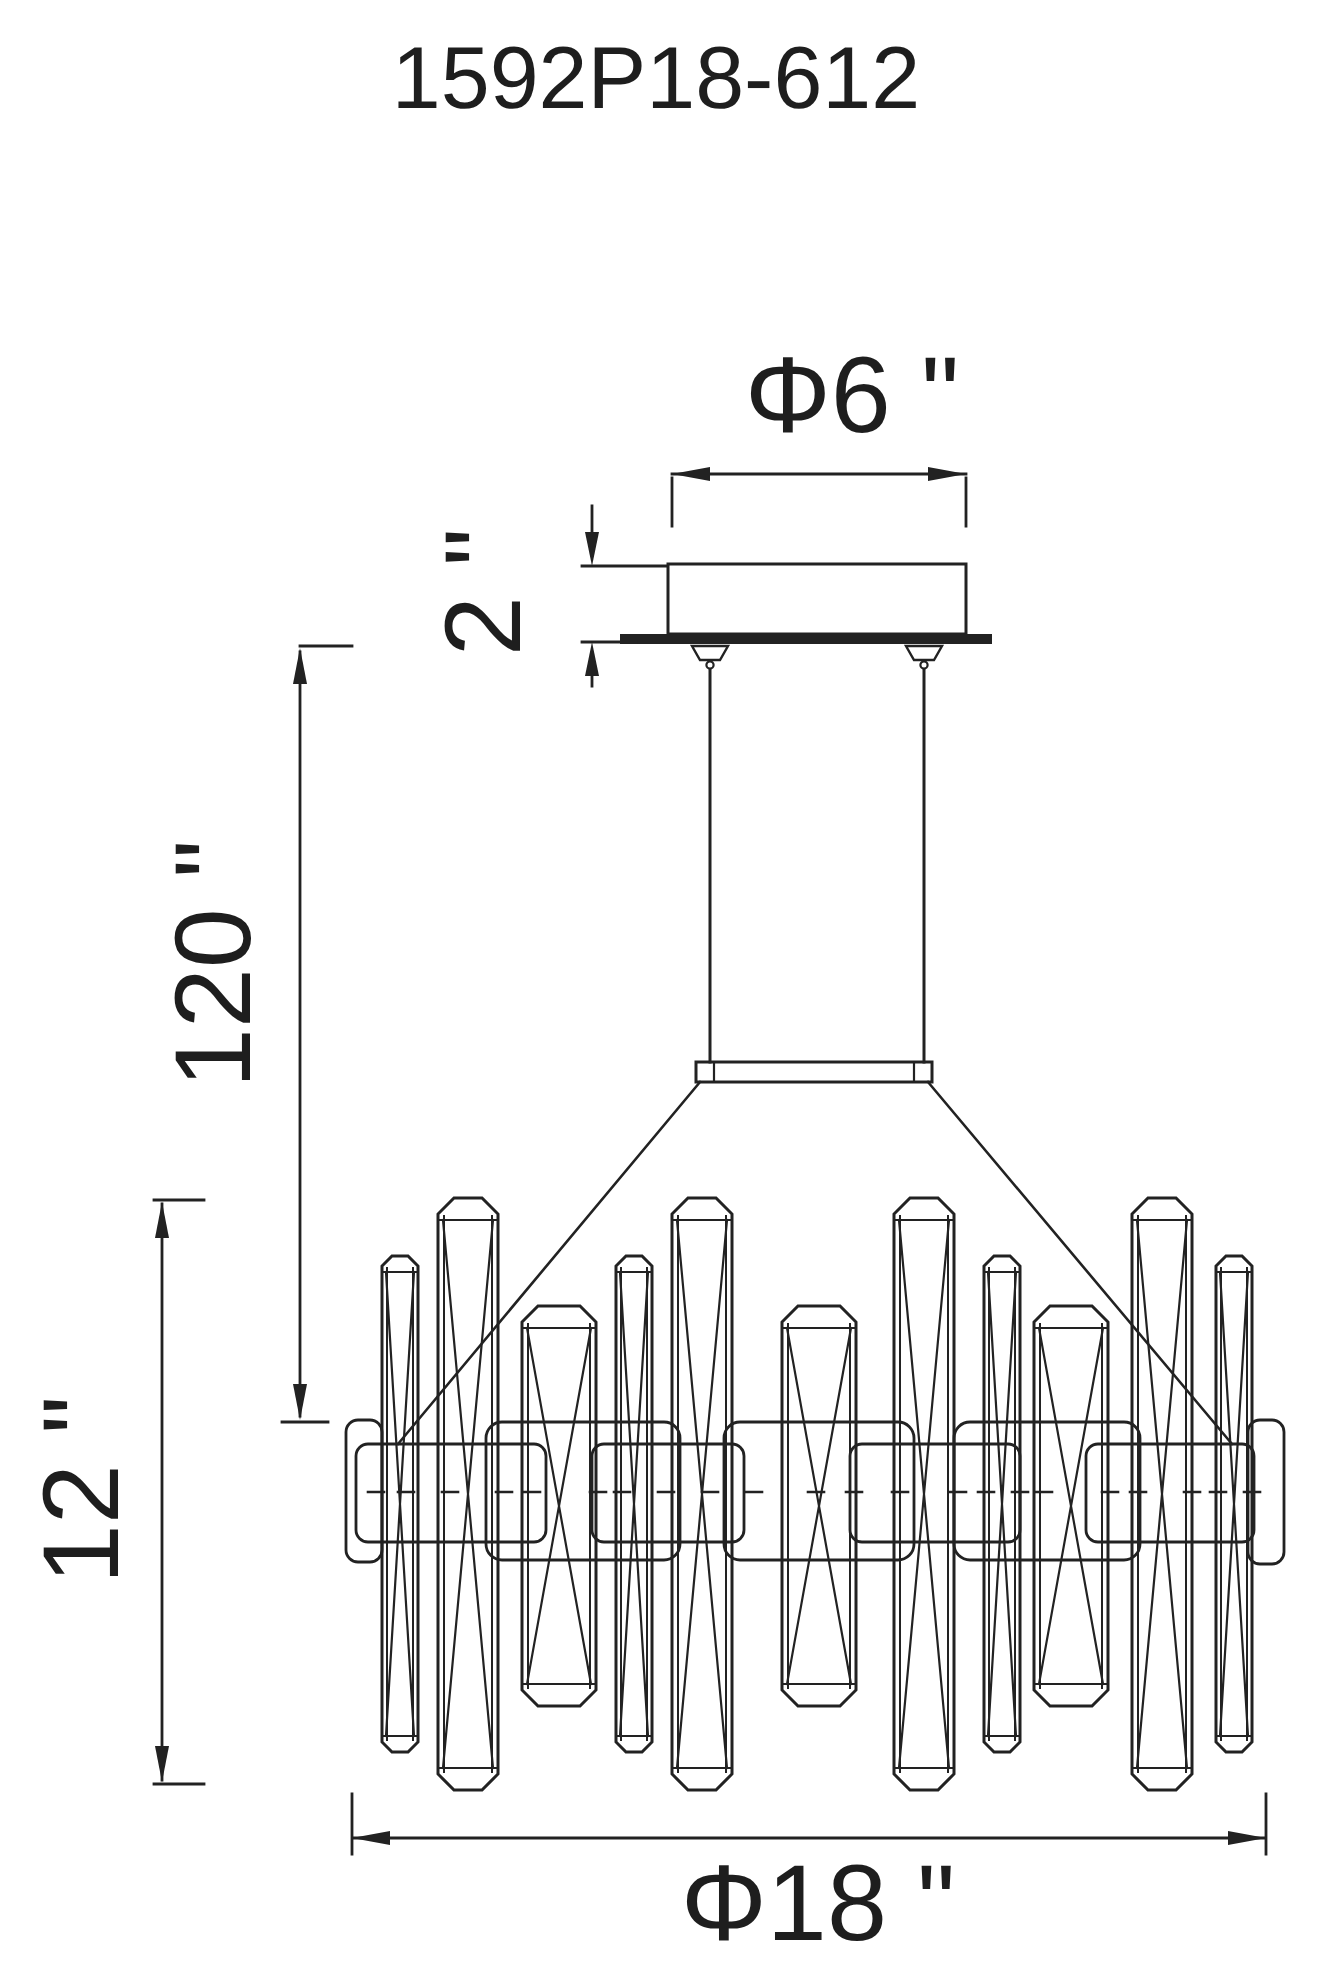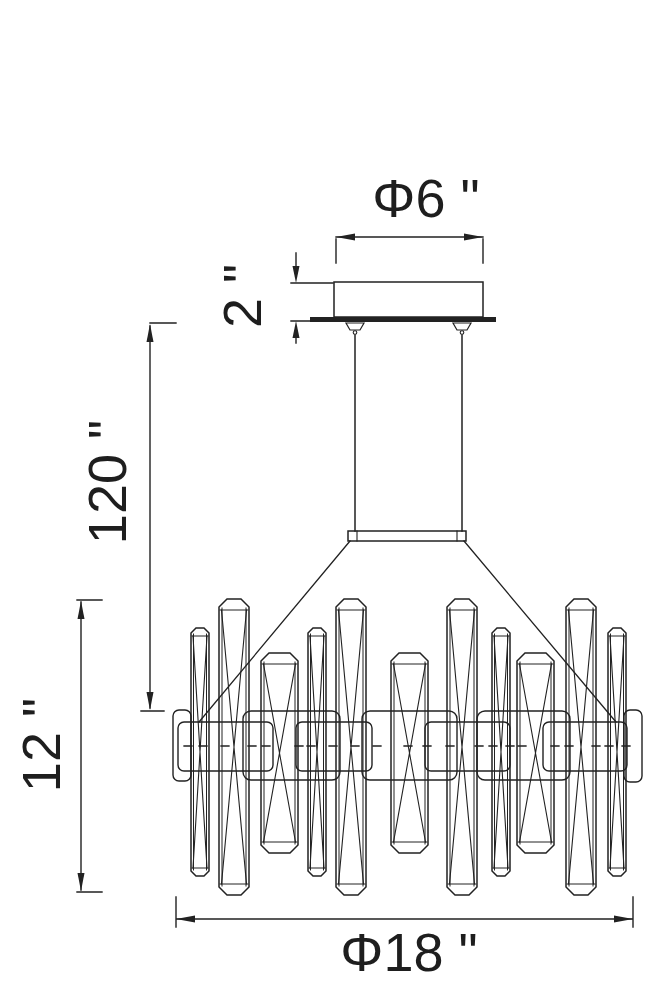--- a/index.html
+++ b/index.html
@@ -105,6 +105,7 @@
     </g>
   </svg>
 
+  <div class="lbl title ctr" style="left:328px;top:40px">1592P18-612</div>
 
   <div class="lbl dim ctr" style="left:426px;top:198px">Φ6 "</div>
 

